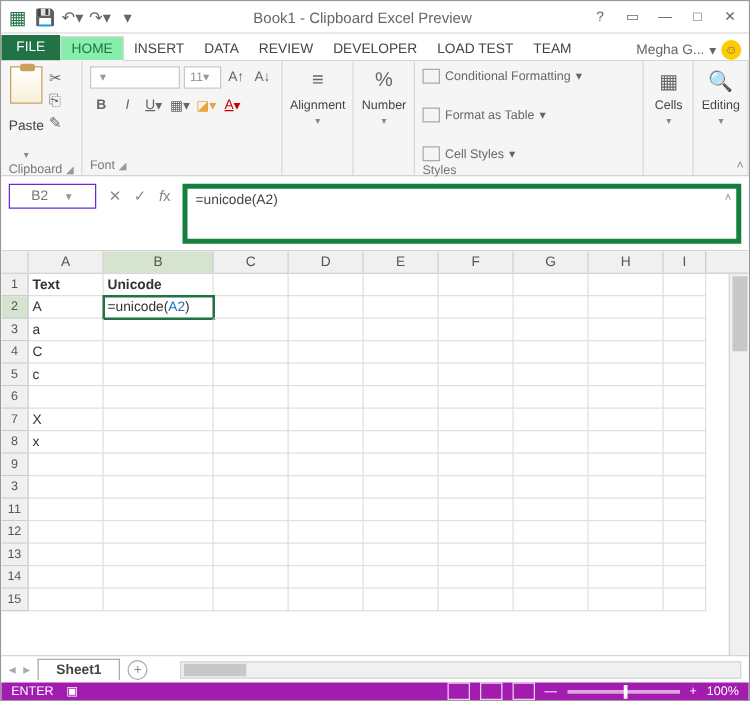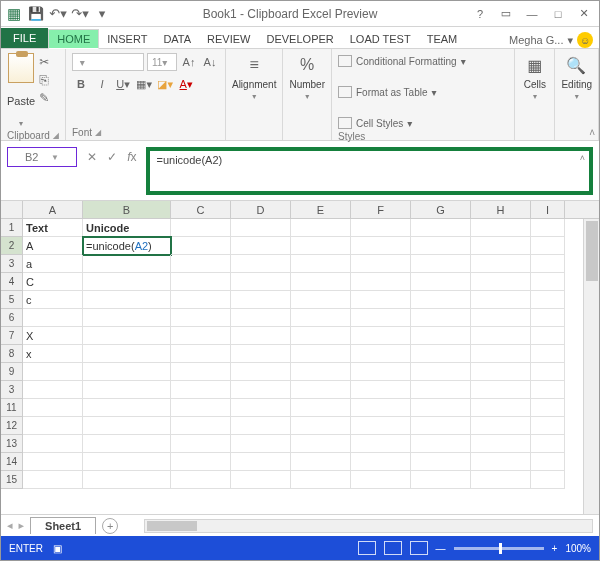--- a/index.html
+++ b/index.html
@@ -66,7 +66,7 @@
 .sheet-add { width:16px; height:16px; border:1px solid #aaa; border-radius:50%; display:flex; align-items:center; justify-content:center; color:#888; cursor:pointer;}
 .hscroll { flex:1; height:14px; background:#f0f0f0; margin-left:20px; border:1px solid #d4d4d4; position:relative;}
 .hscroll .thumb{position:absolute; left:2px; top:1px; height:10px; width:50px; background:#c8c8c8;}
-.statusbar { height:24px; background:#1d4ed8; color:#fff; display:flex; align-items:center; padding:0 8px; font-size:10px; gap:10px;}
+.statusbar { height:14px; background:#a21caf; color:#fff; display:flex; align-items:center; padding:0 8px; font-size:10px; gap:10px;}
 .statusbar .right { margin-left:auto; display:flex; align-items:center; gap:8px;}
 .view-btn { width:18px; height:14px; border:1px solid rgba(255,255,255,.8); cursor:pointer;}
 .zoom-slider { width:90px; height:3px; background:rgba(255,255,255,.6); position:relative;}

